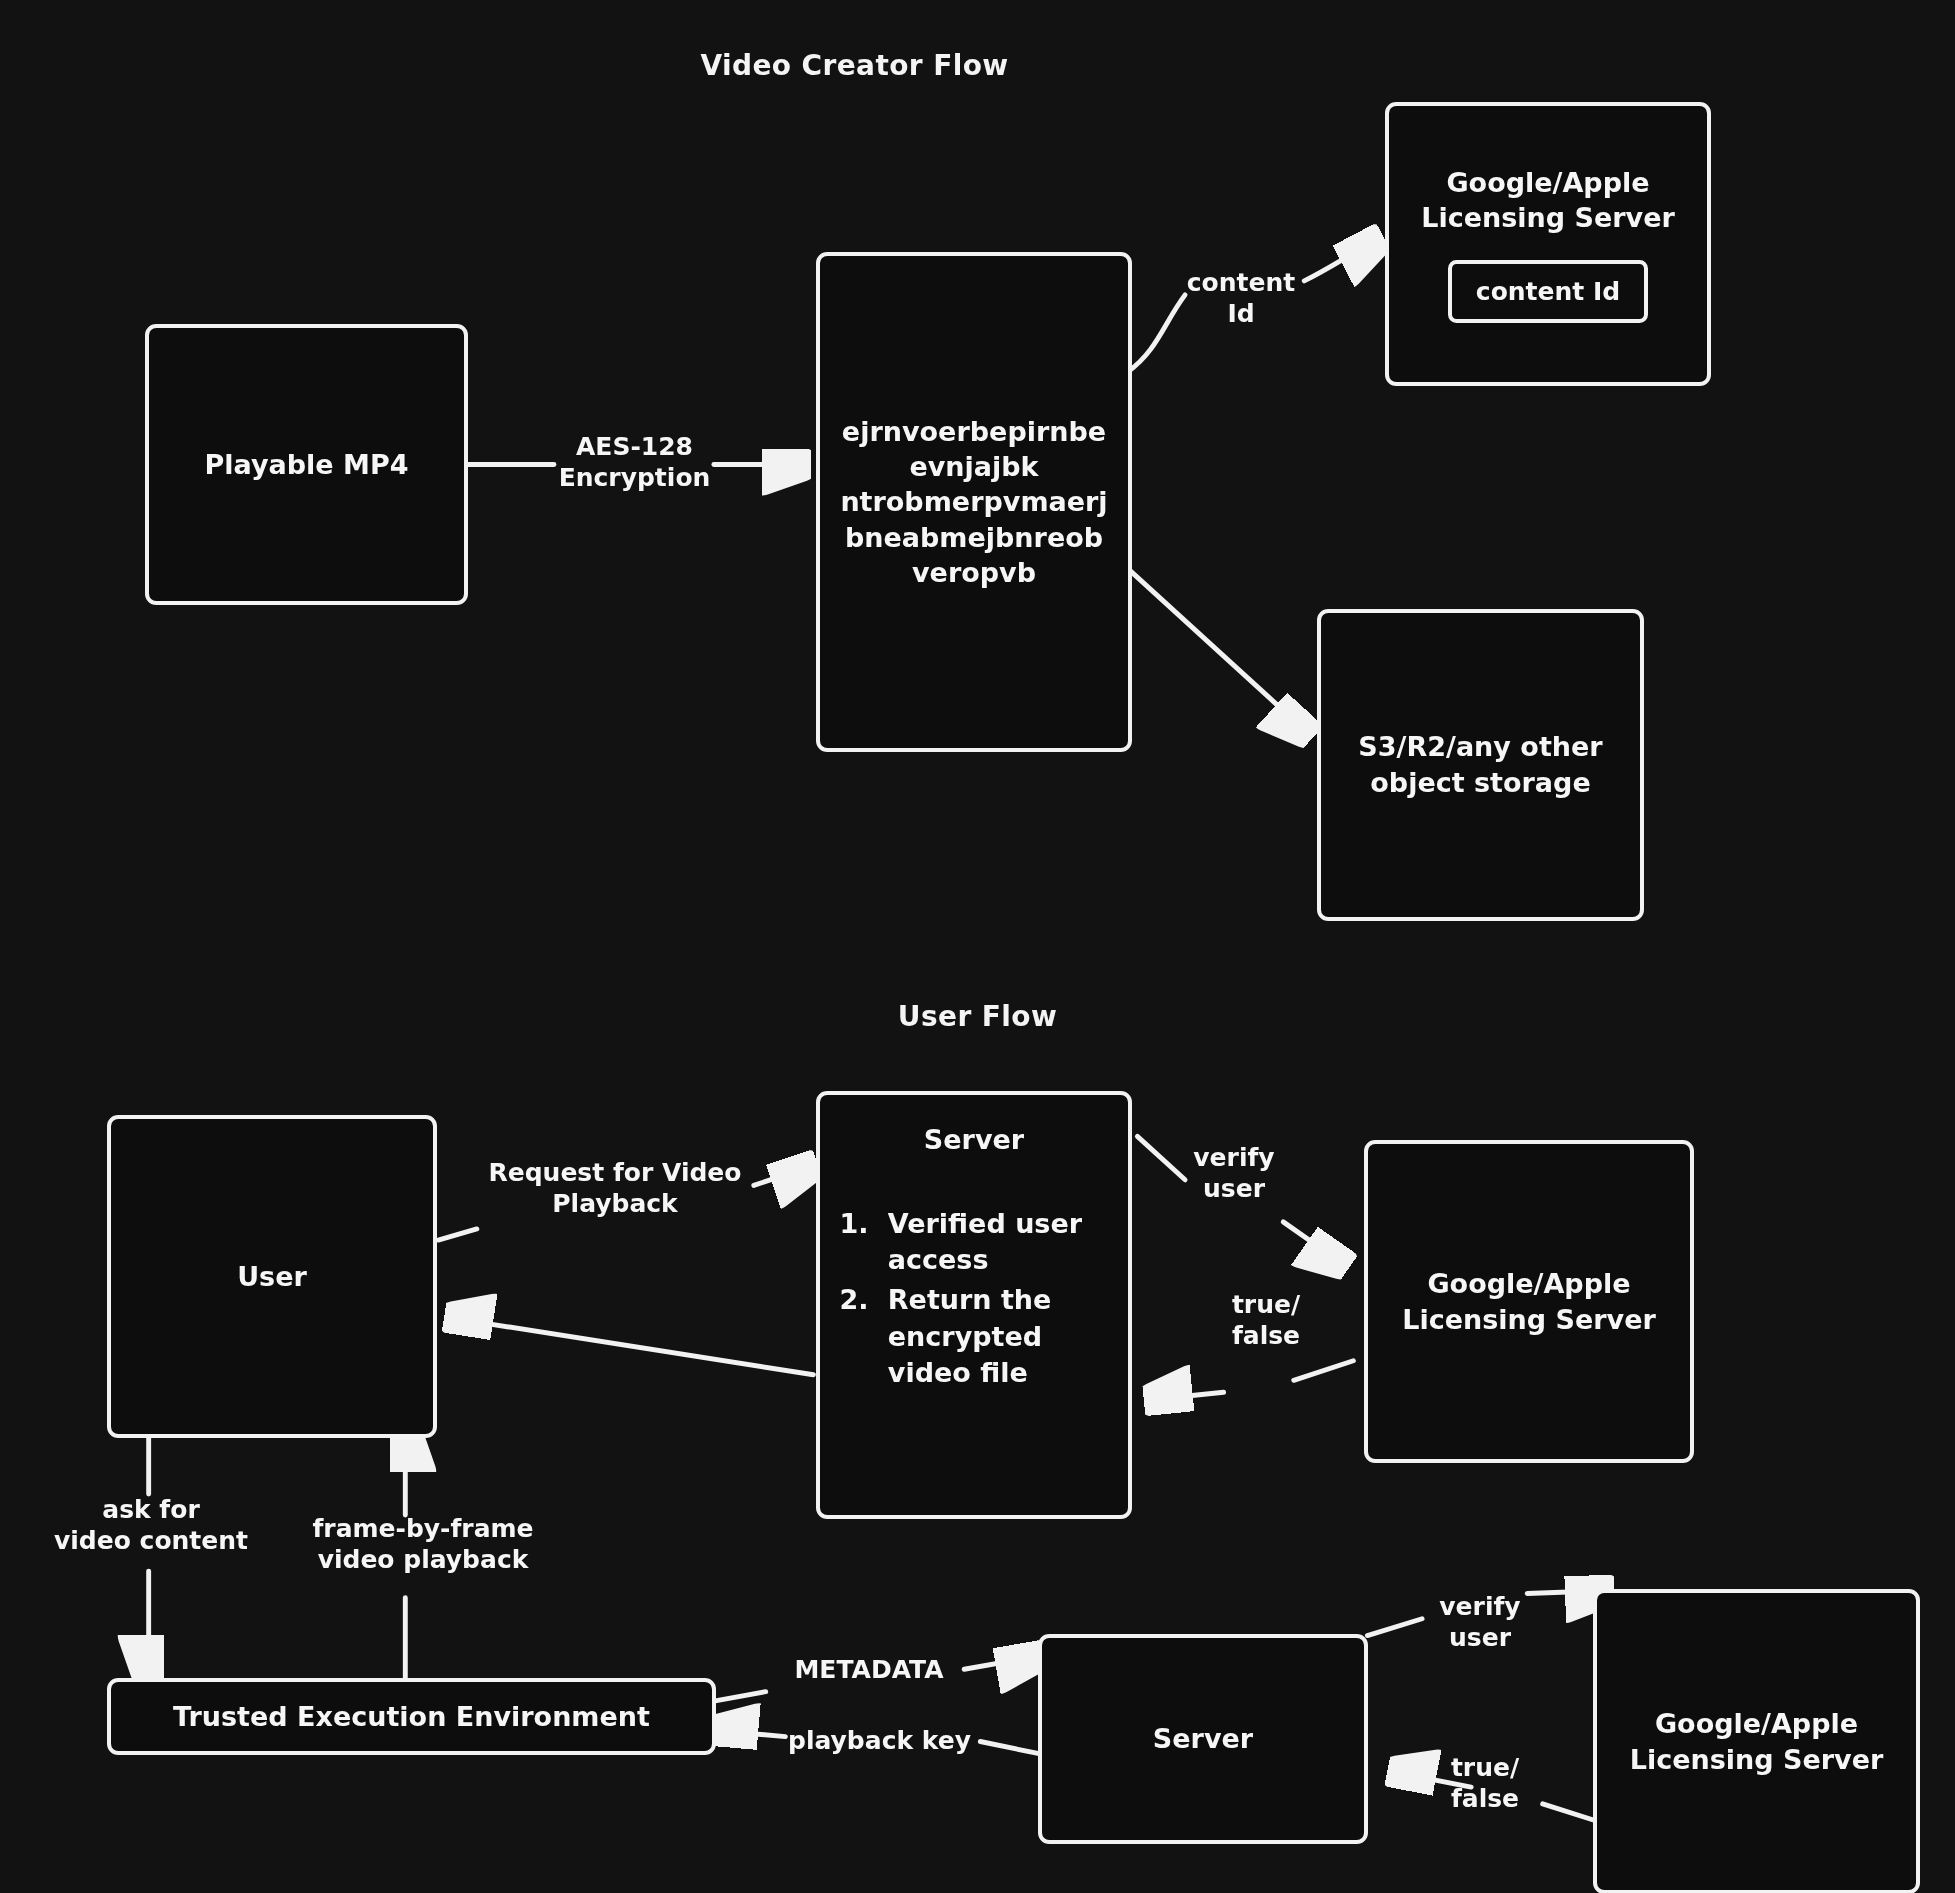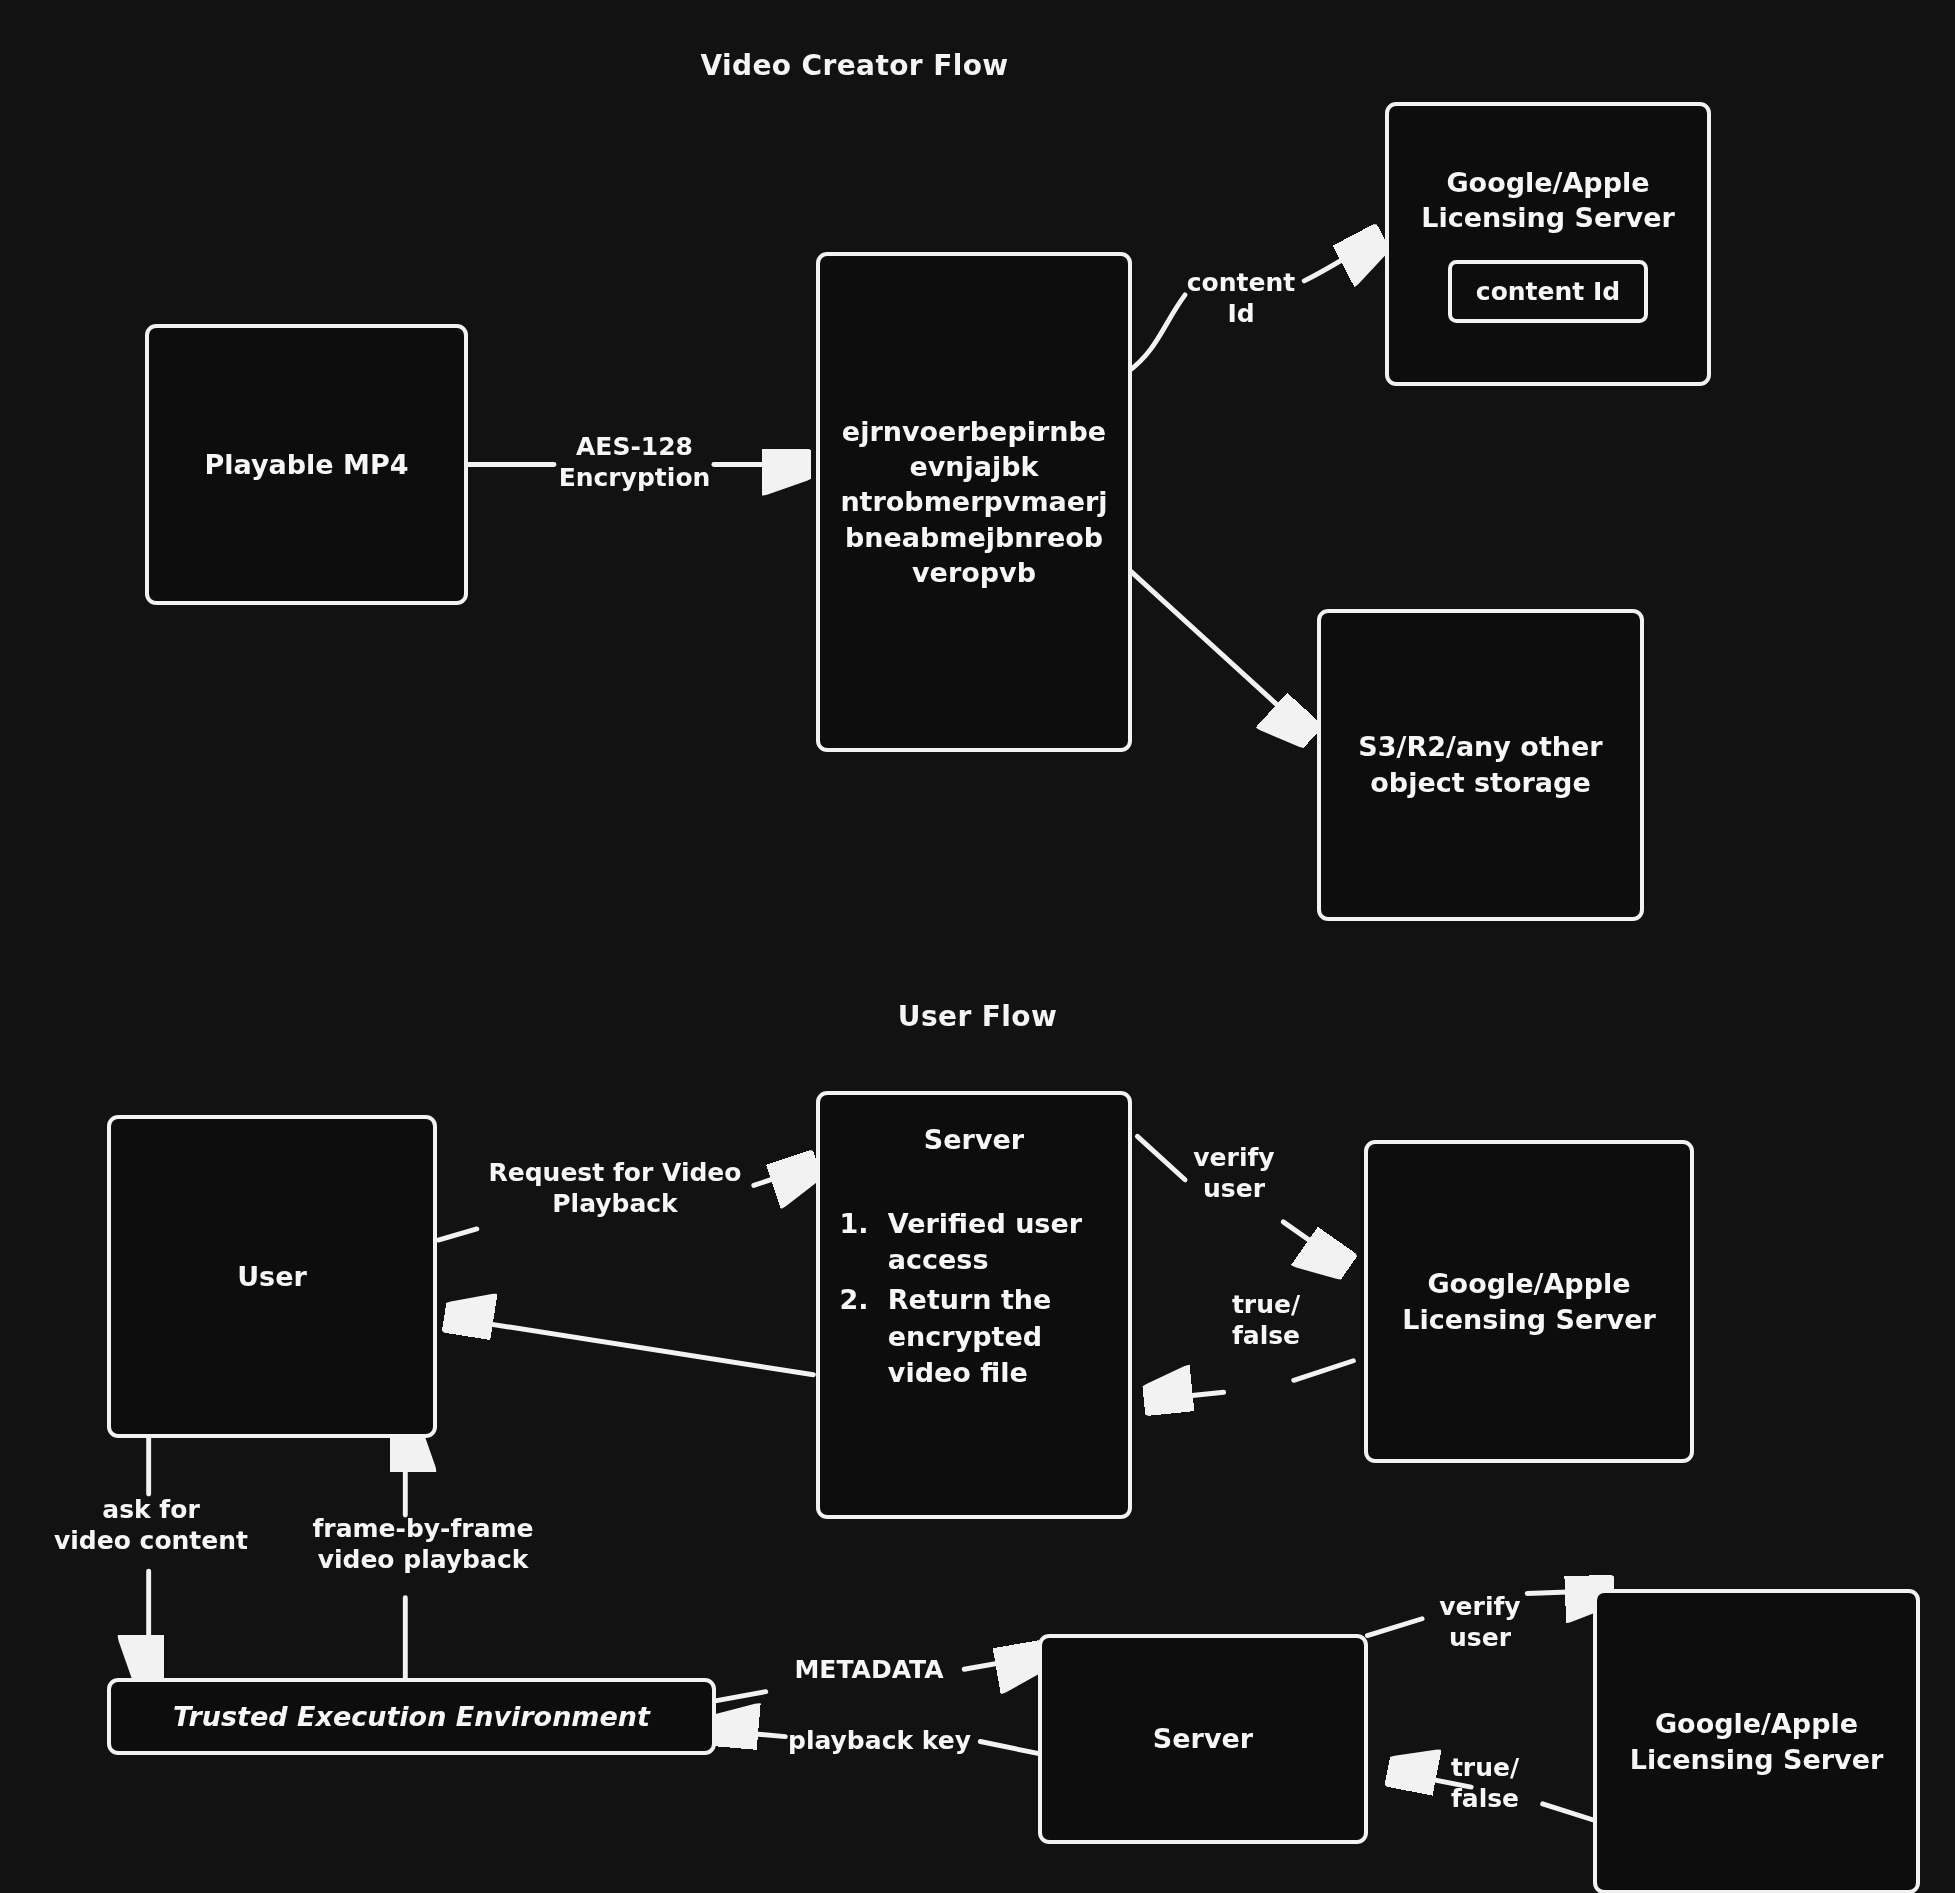--- a/index.html
+++ b/index.html
@@ -228,7 +228,7 @@
 Licensing Server</span>
   </div>
 
-  <div class="node" style="left:107px; top:1678px; width:609px; height:77px;font-style:italic;">
+  <div class="node" style="left:107px; top:1678px; width:609px; height:77px;">
     <span class="node-title">Trusted Execution Environment</span>
   </div>
 

